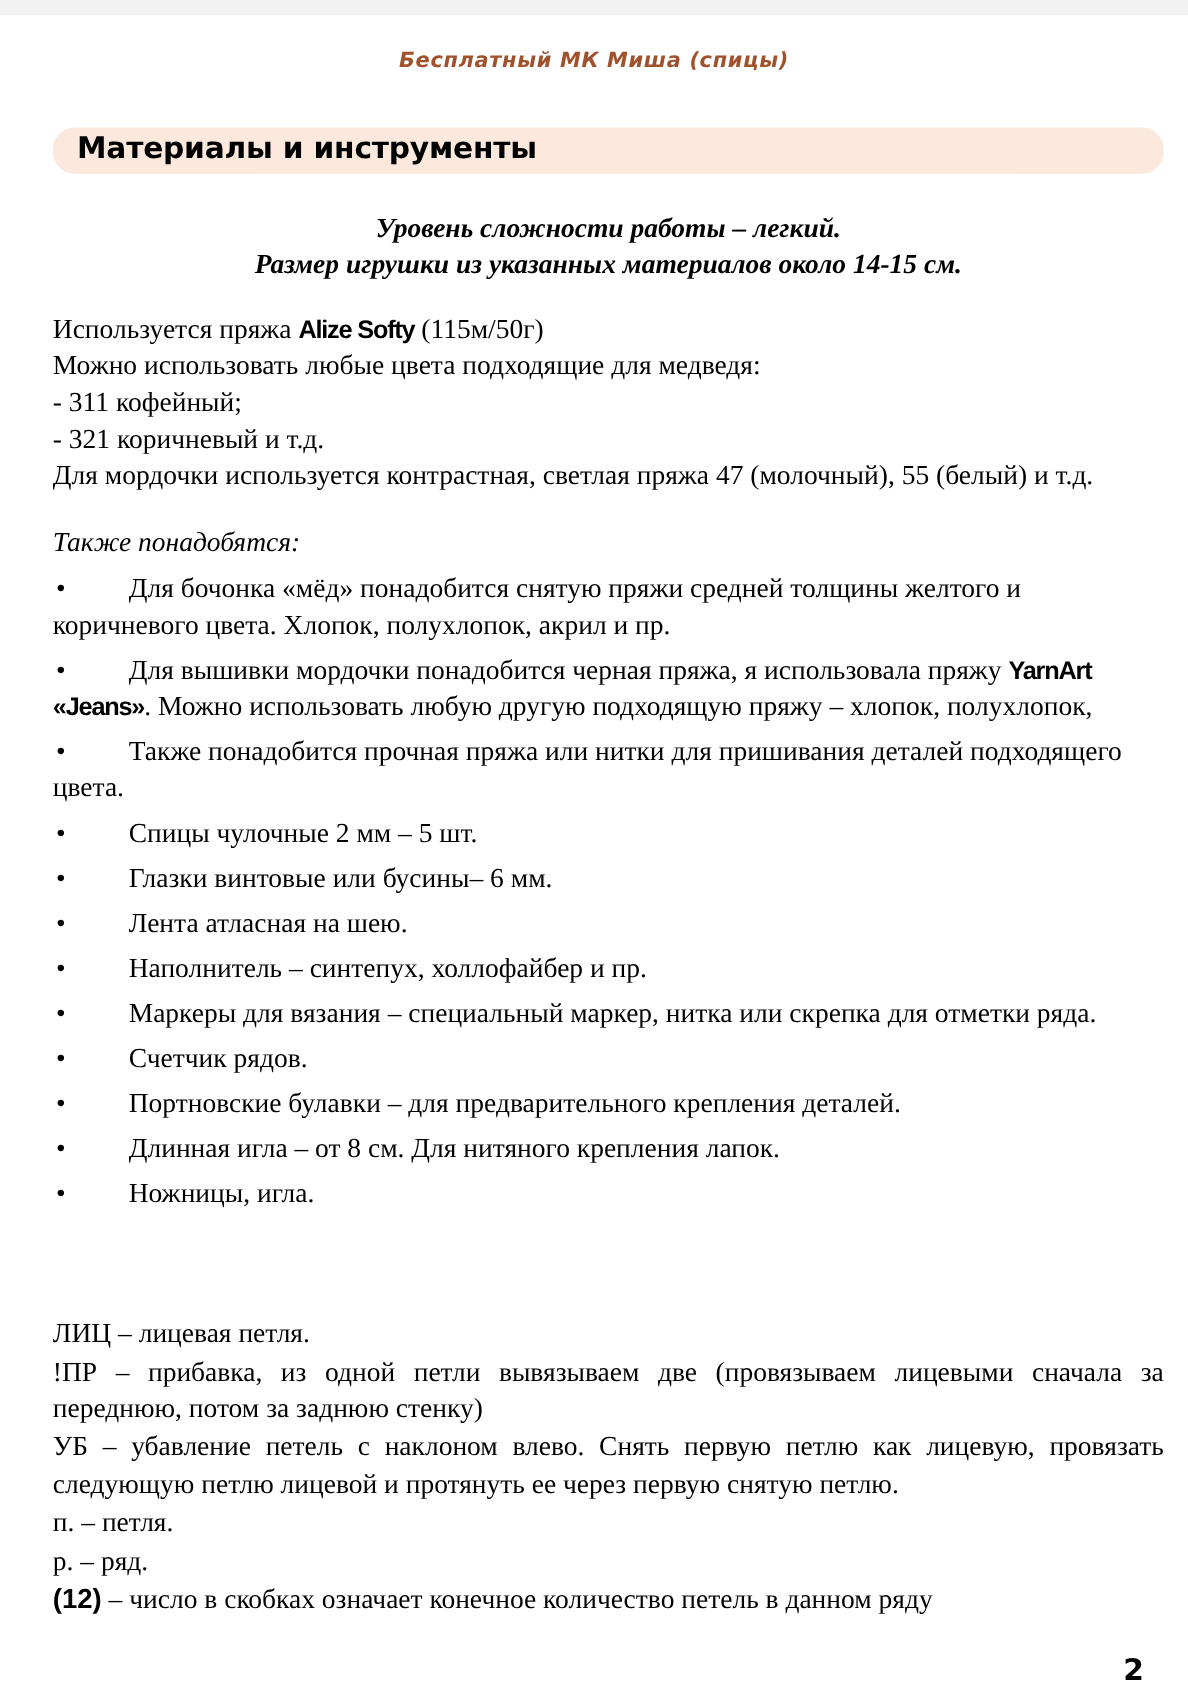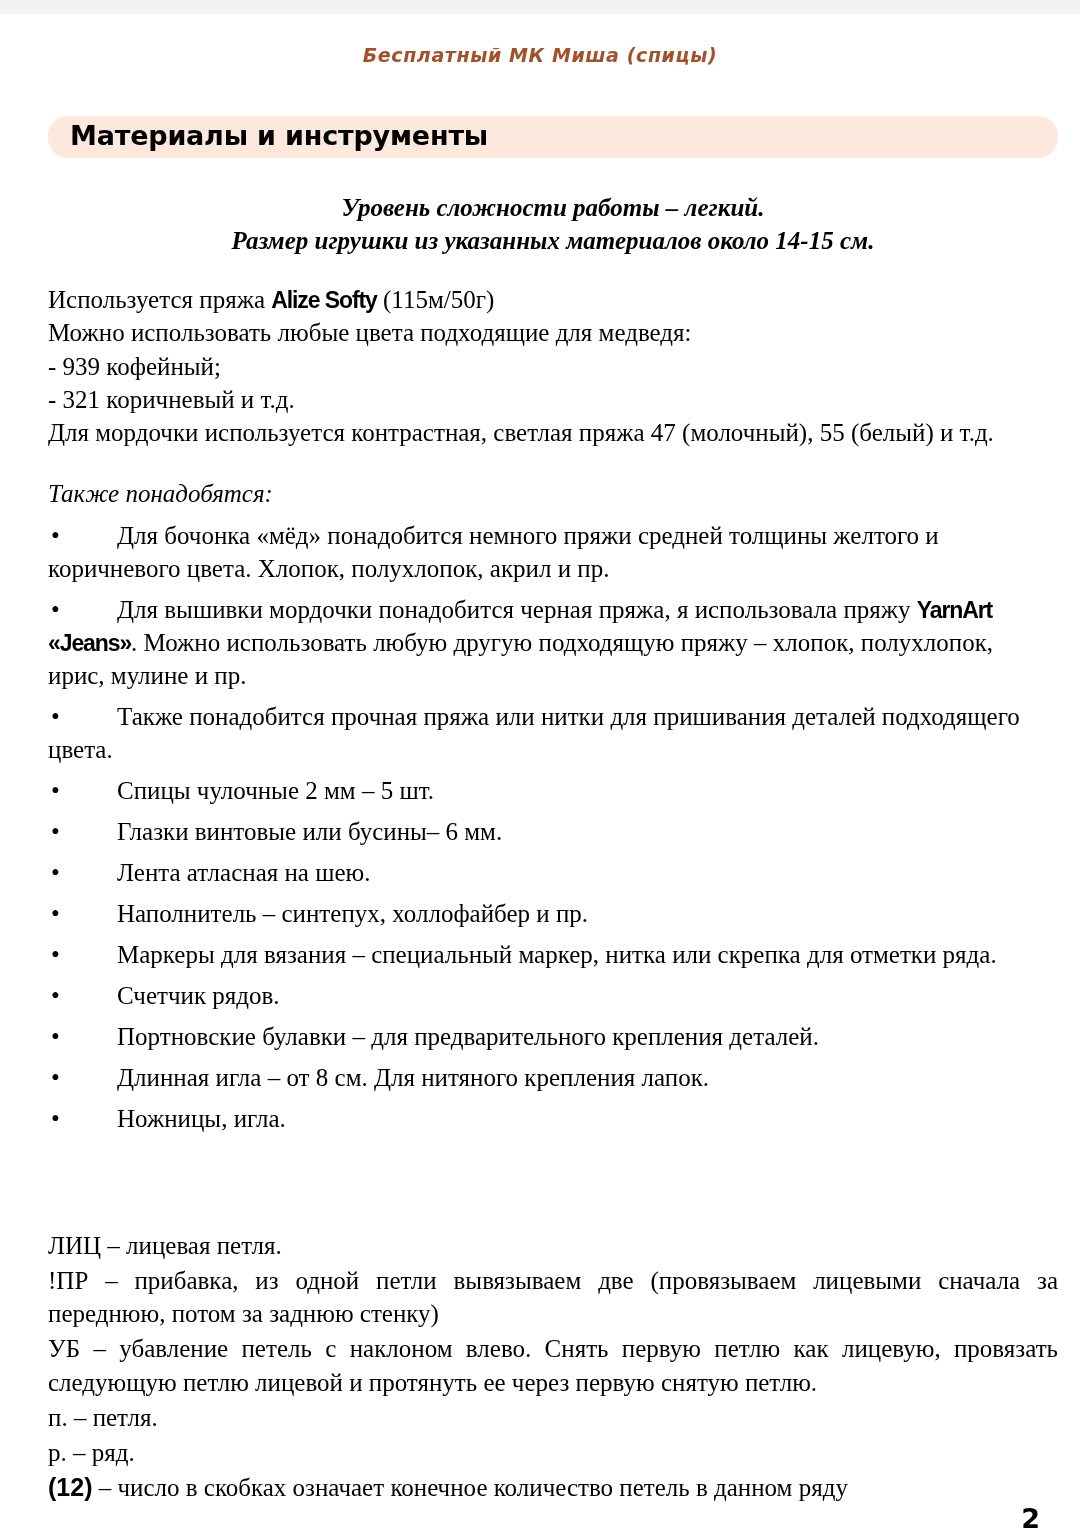--- a/index.html
+++ b/index.html
@@ -186,7 +186,7 @@
     <div class="body-block">
       <div class="line"><span>Используется пряжа </span><span class="brand">Alize Softy</span><span> (115м/50г)</span></div>
       <div class="line">Можно использовать любые цвета подходящие для медведя:</div>
-      <div class="line">- 939 кофейный;</div>
+      <div class="line">- 311 кофейный;</div>
       <div class="line">- 321 коричневый и т.д.</div>
       <div class="line">Для мордочки используется контрастная, светлая пряжа 47 (молочный), 55 (белый) и т.д.</div>
     </div>

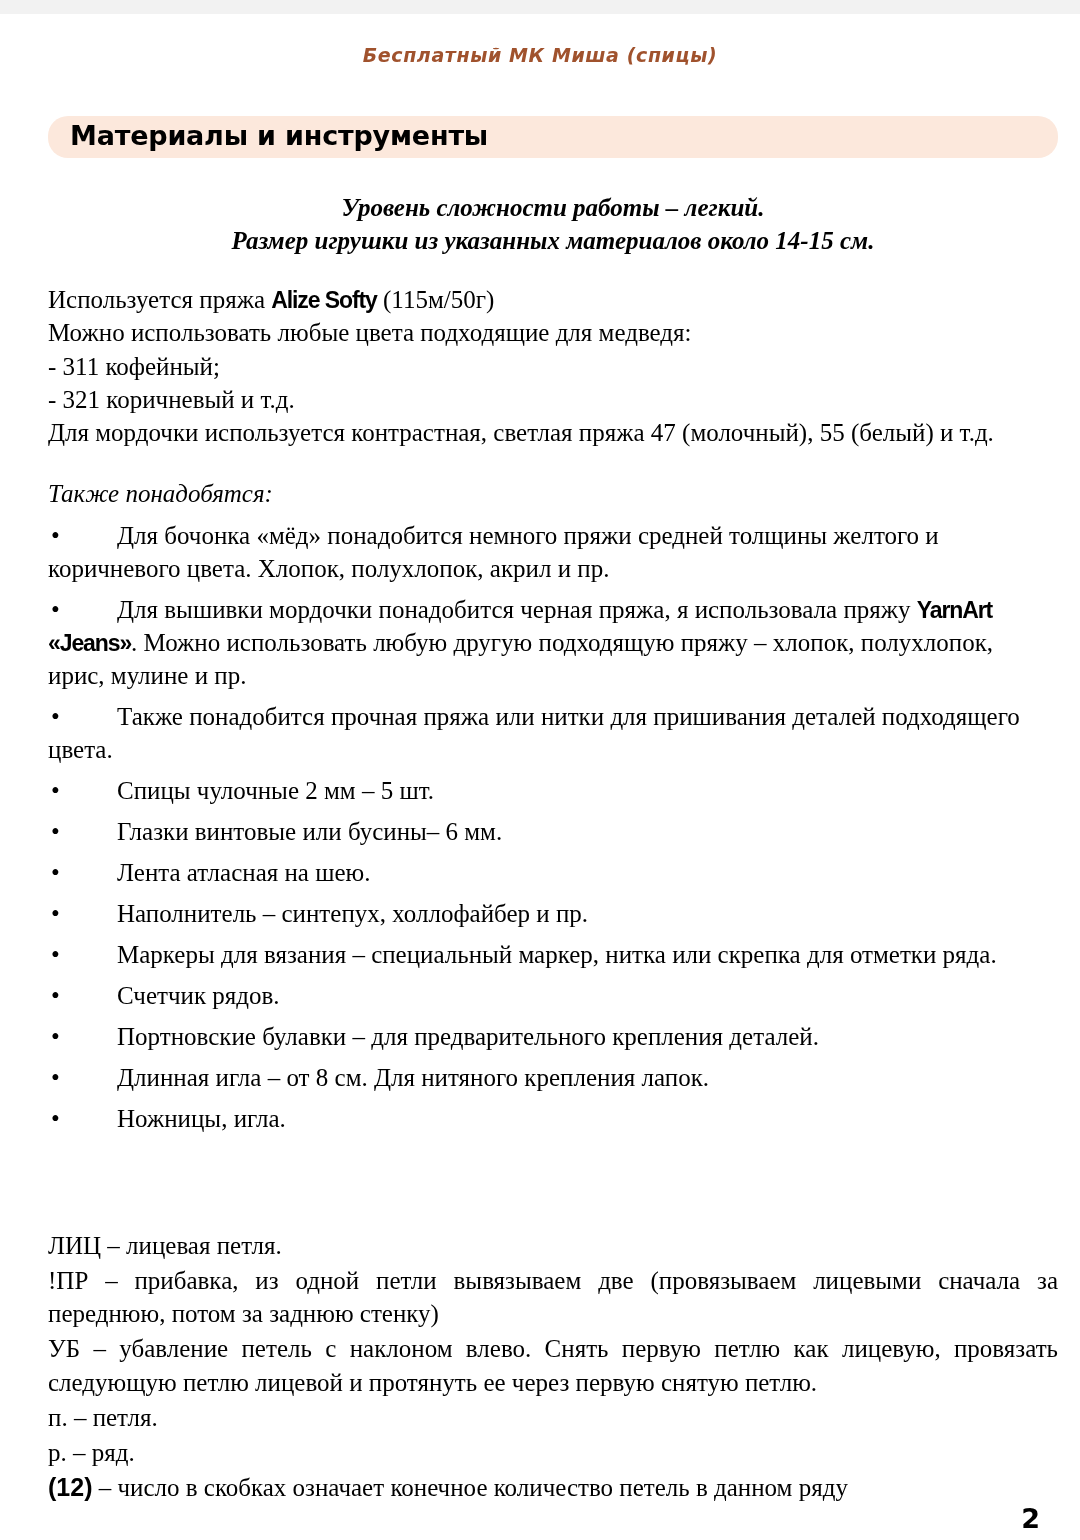--- a/index.html
+++ b/index.html
@@ -196,7 +196,7 @@
     <ul class="bullets">
 
       <li class="justify">
-        <span class="bullet-dot">•</span><span>Для бочонка «мёд» понадобится немного пряжи средней толщины желтого и</span><span class="runover">коричневого цвета. Хлопок, полухлопок, акрил и пр.</span>
+        <span class="bullet-dot">•</span><span>Для бочонка «мёд» понадобится снятую пряжи средней толщины желтого и</span><span class="runover">коричневого цвета. Хлопок, полухлопок, акрил и пр.</span>
       </li>
 
       <li class="justify">

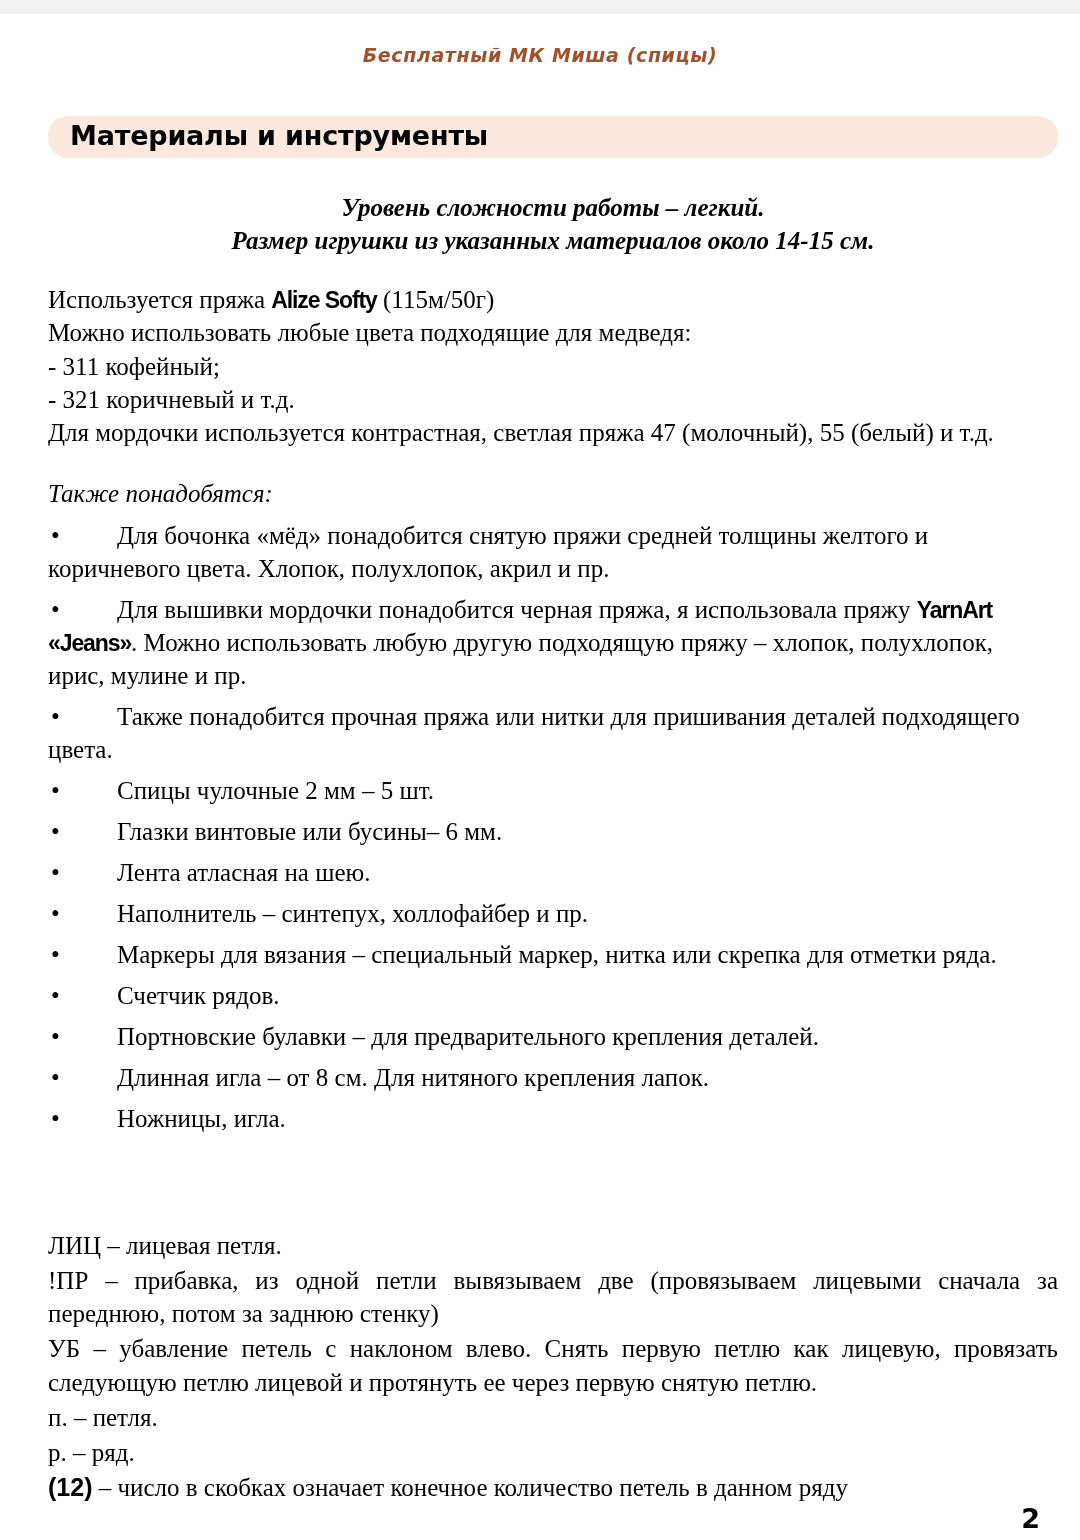--- a/index.html
+++ b/index.html
@@ -200,7 +200,7 @@
       </li>
 
       <li class="justify">
-        <span class="bullet-dot">•</span><span>Для вышивки мордочки понадобится черная пряжа, я использовала пряжу </span><span class="brand">YarnArt</span><span class="runover"><span class="brand">«Jeans»</span><span>. Можно использовать любую другую подходящую пряжу – хлопок, полухлопок,</span></span><span class="runover">ирис, мулине и пр.</span>
+        <span class="bullet-dot">•</span><span>Для вышивки мордочки понадобится черная пряжа, я использовала пряжу </span><span class="brand">YarnArt</span><span class="runover"><span class="brand">«Jeans»</span><span>. Можно использовать любую другую подходящую пряжу – хлопок, полухлопок,</span></span>
       </li>
 
       <li class="justify">

